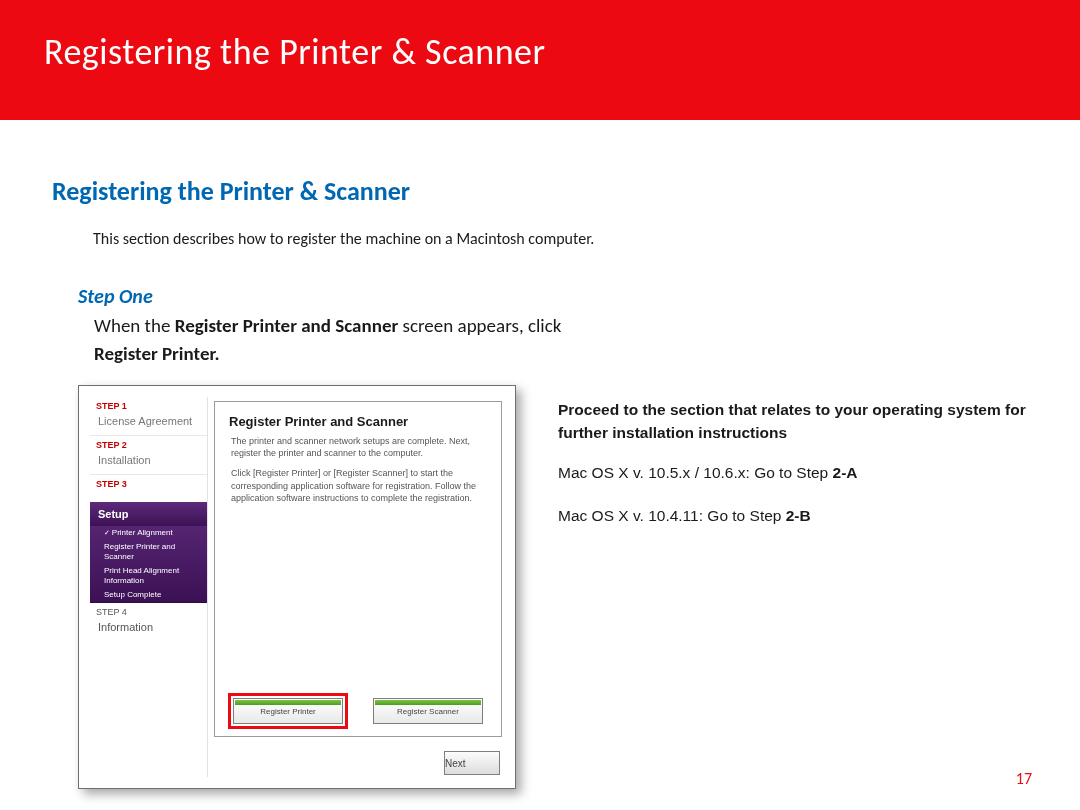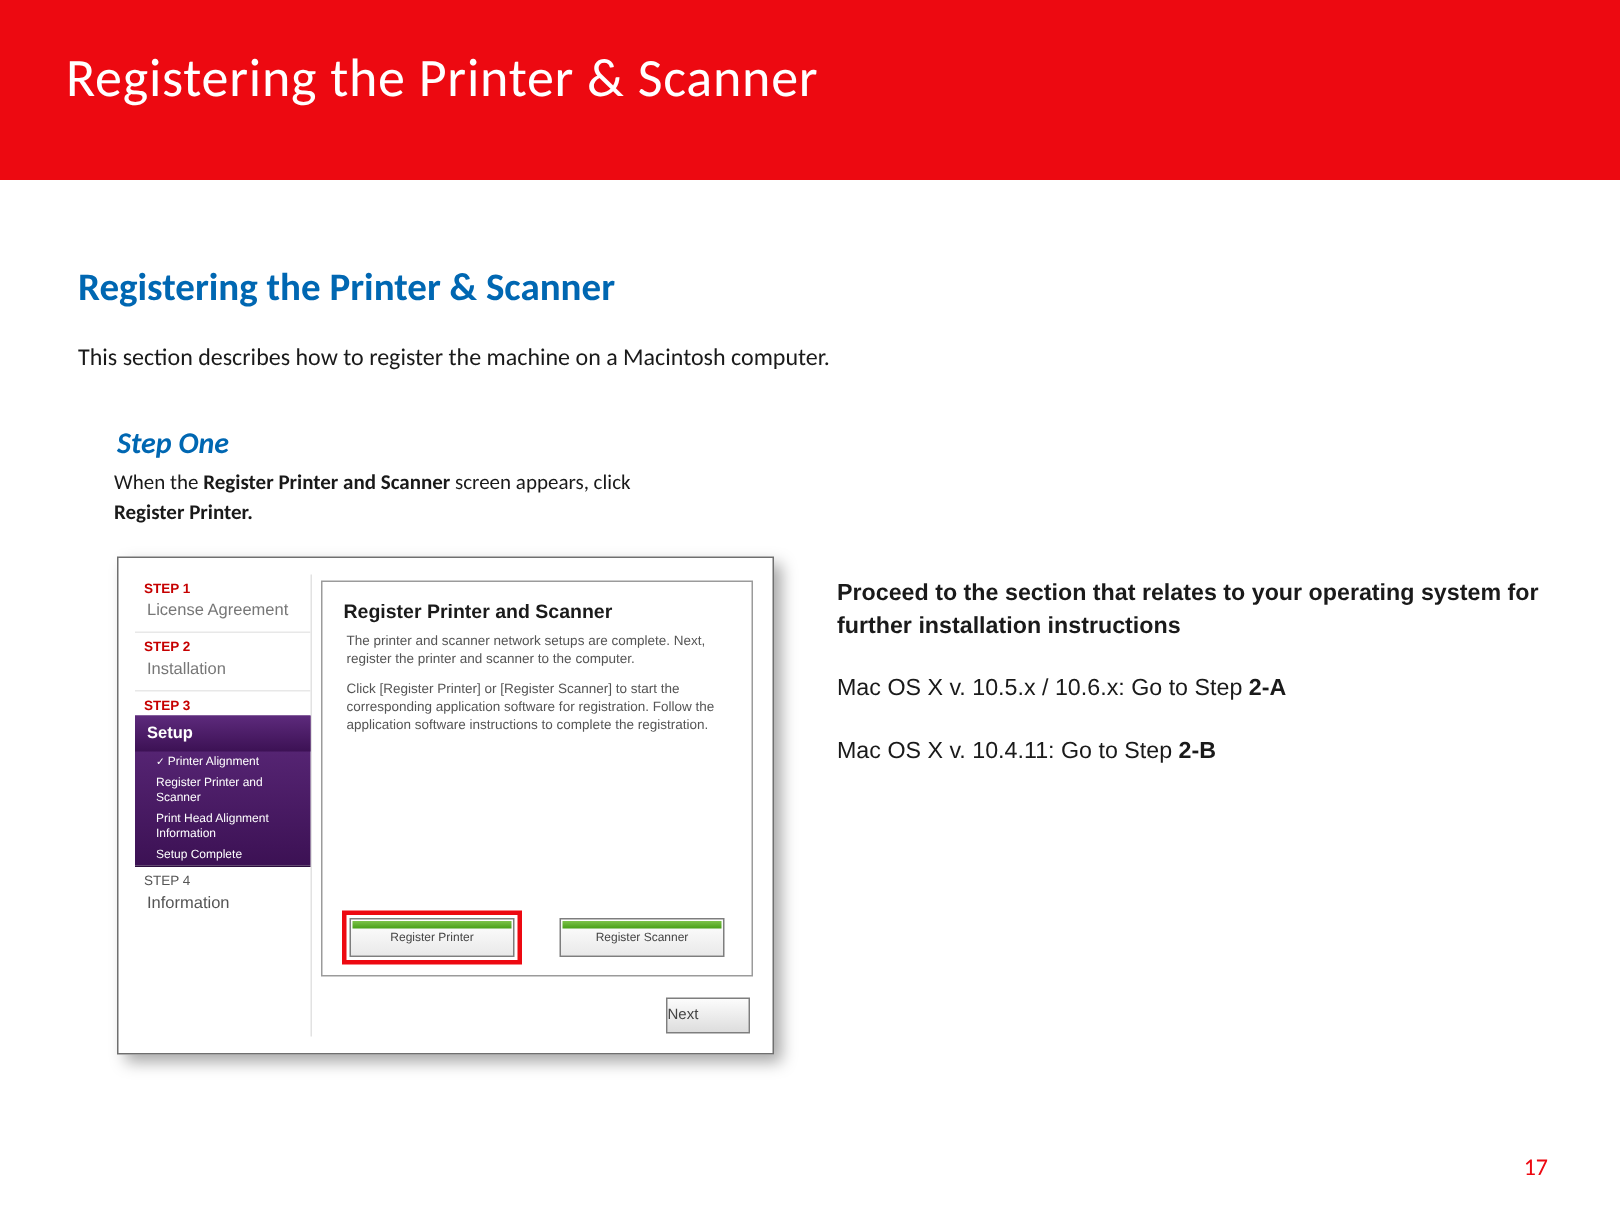--- a/index.html
+++ b/index.html
@@ -28,7 +28,7 @@
     font-size: 26px;
     margin-bottom: 22px;
   }
-  .section-desc { font-size: 16px; margin-bottom: 36px; }
+  .section-desc { font-size: 16px; margin-bottom: 36px; margin-left: 41px; }
   .step-heading {
     color: #0067b2;
     font-style: italic;

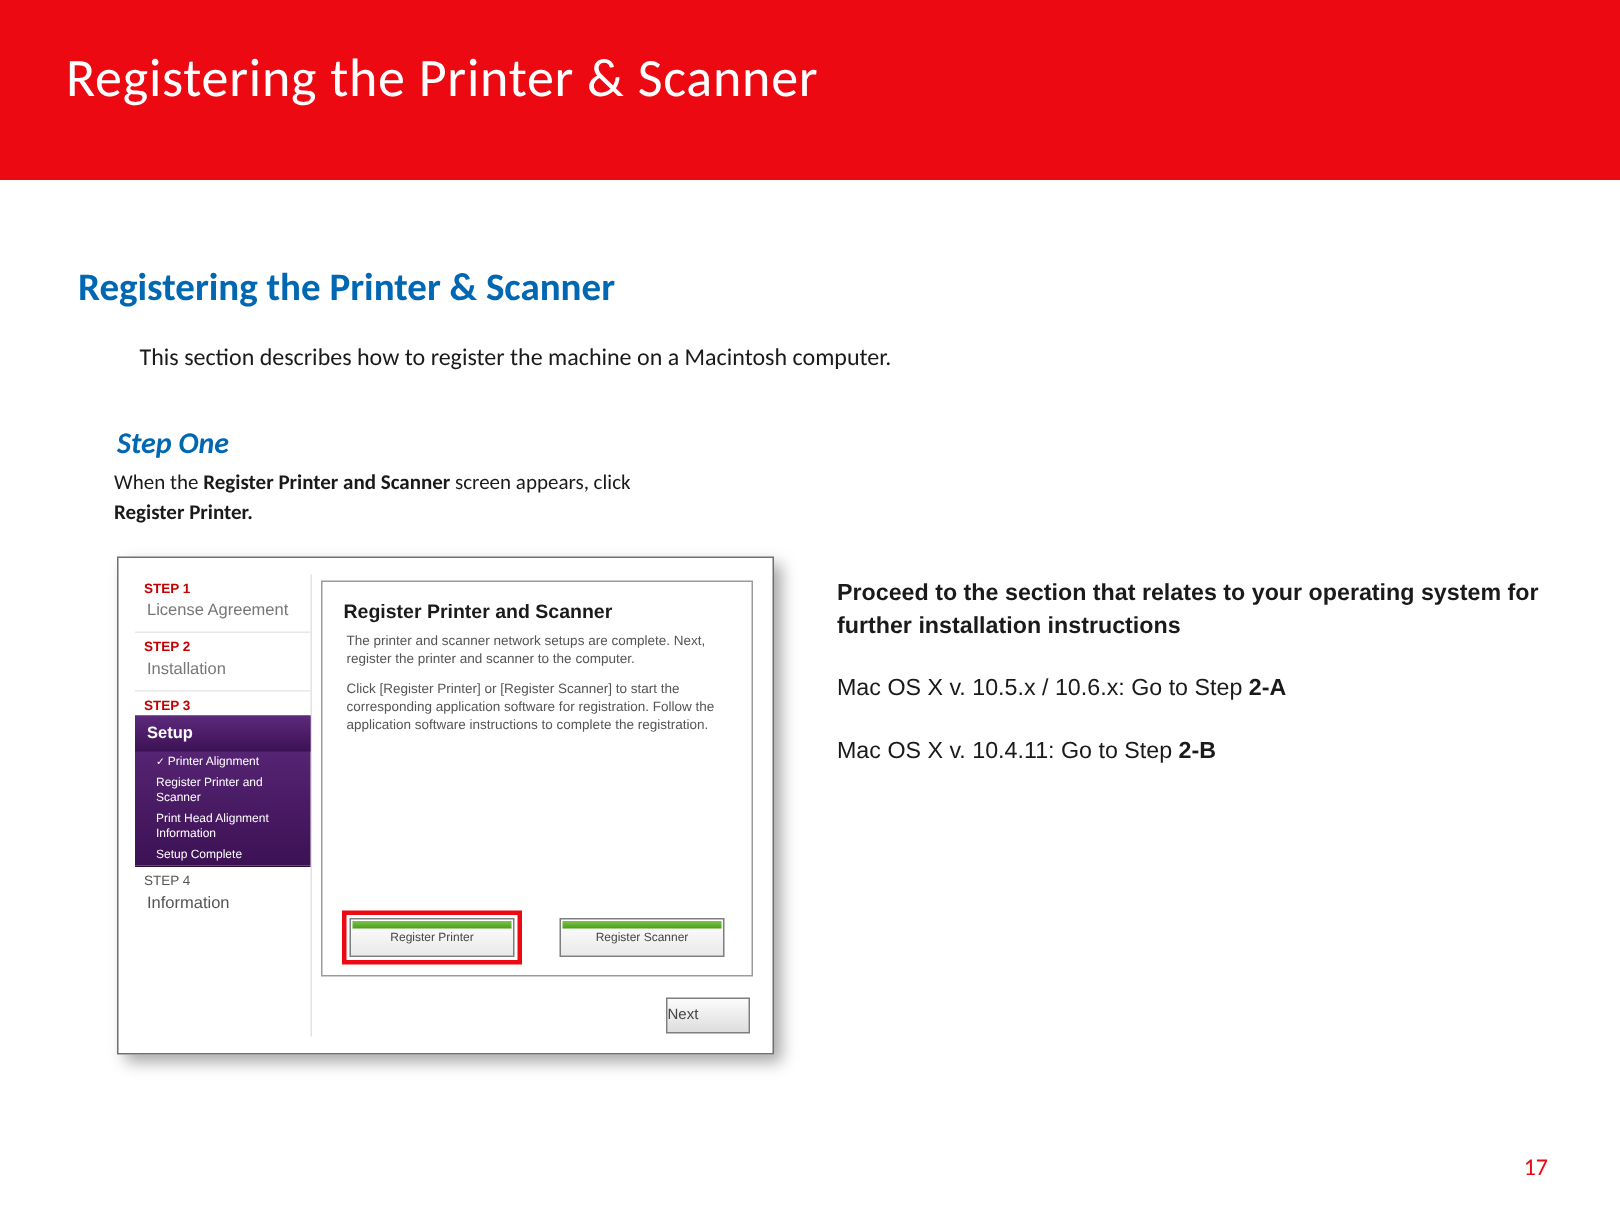--- a/index.html
+++ b/index.html
@@ -38,8 +38,8 @@
     margin-bottom: 4px;
   }
   .step-text {
-    font-size: 14px;
-    margin-left: 24px;
+    font-size: 19px;
+    margin-left: 42px;
     margin-bottom: 18px;
     line-height: 1.45;
   }

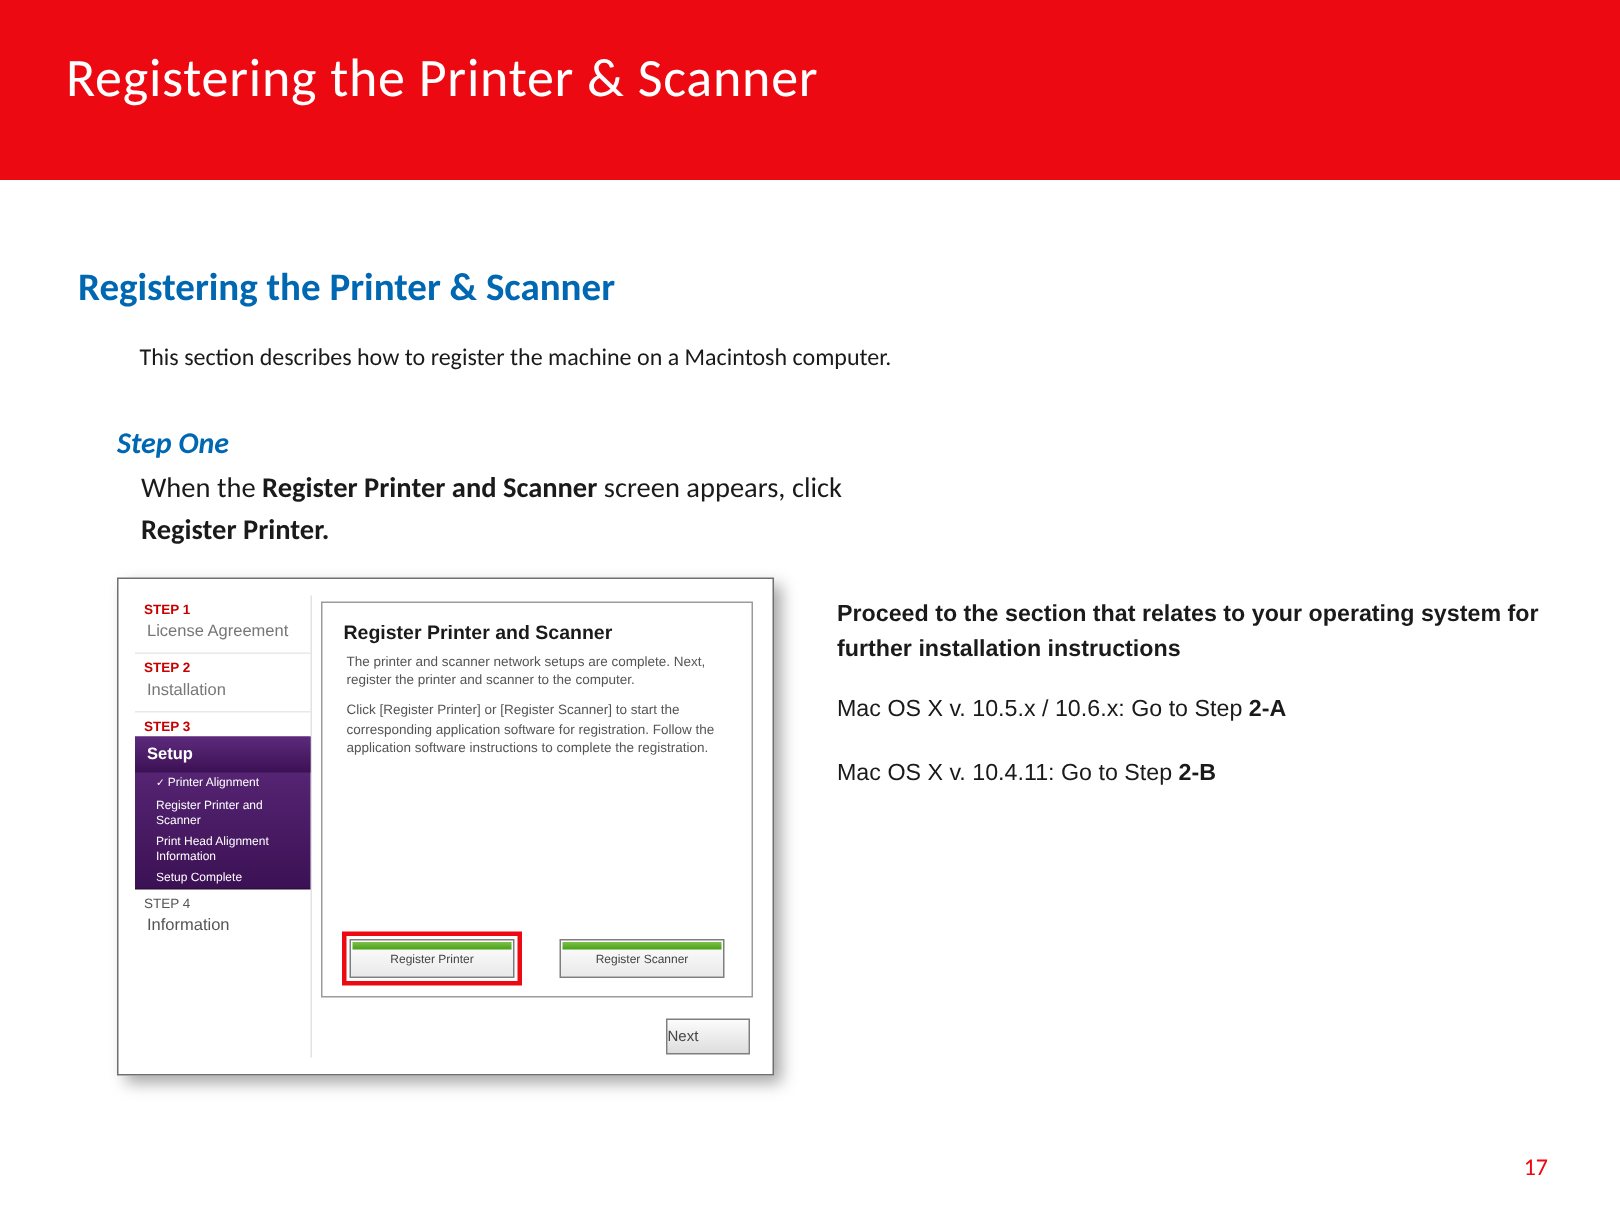--- a/index.html
+++ b/index.html
@@ -48,7 +48,7 @@
   
   .shot {
     width: 438px;
-    height: 332px;
+    height: 404px;
     border: 1px solid #6f6f6f;
     background: #fff;
     box-shadow: 5px 5px 10px rgba(0,0,0,.35);

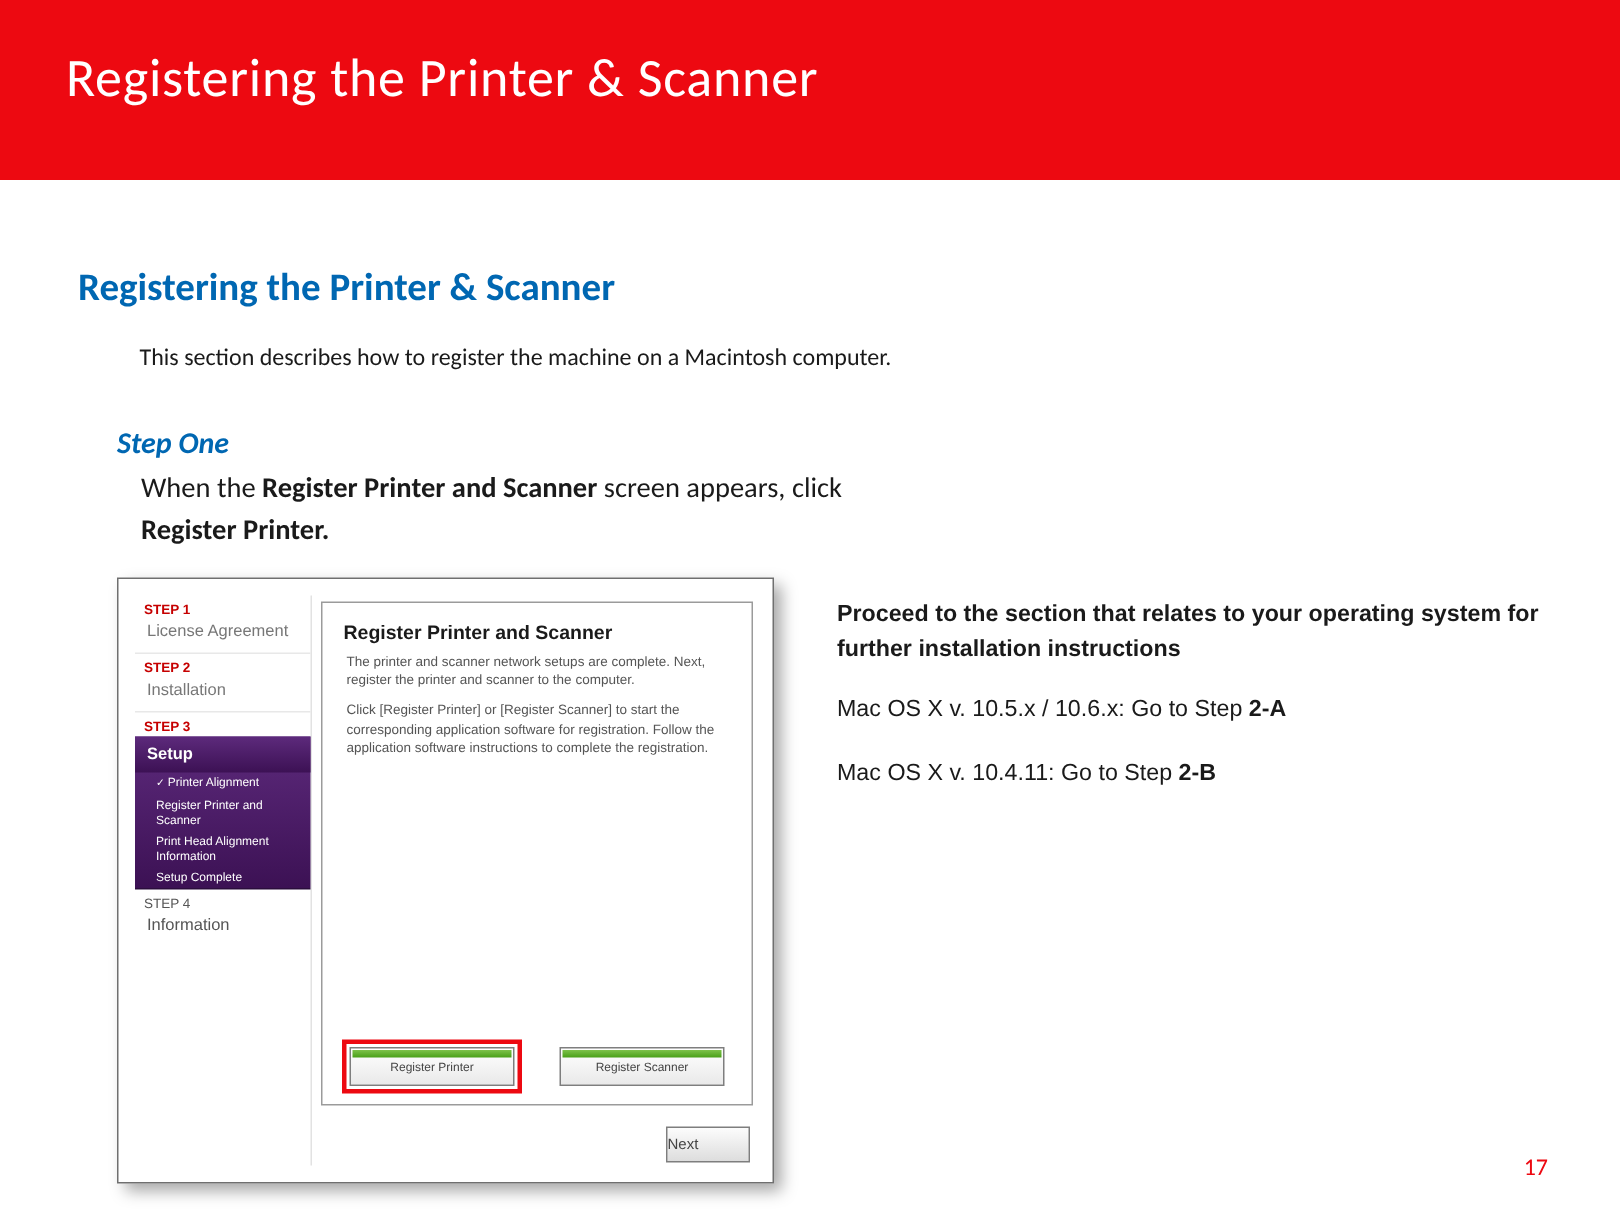--- a/index.html
+++ b/index.html
@@ -143,7 +143,7 @@
           <div class="sb-item">License Agreement</div>
           <div class="sb-step-lbl">STEP 2</div>
           <div class="sb-item">Installation</div>
-          <div class="sb-step-lbl" style="padding-bottom:2px">STEP 3</div>
+          <div class="sb-step-lbl" style="padding-bottom:13px">STEP 3</div>
           <div class="sb-panel-purple">
             <div class="sb-current">Setup</div>
             <div class="sb-sub first">Printer Alignment</div>

